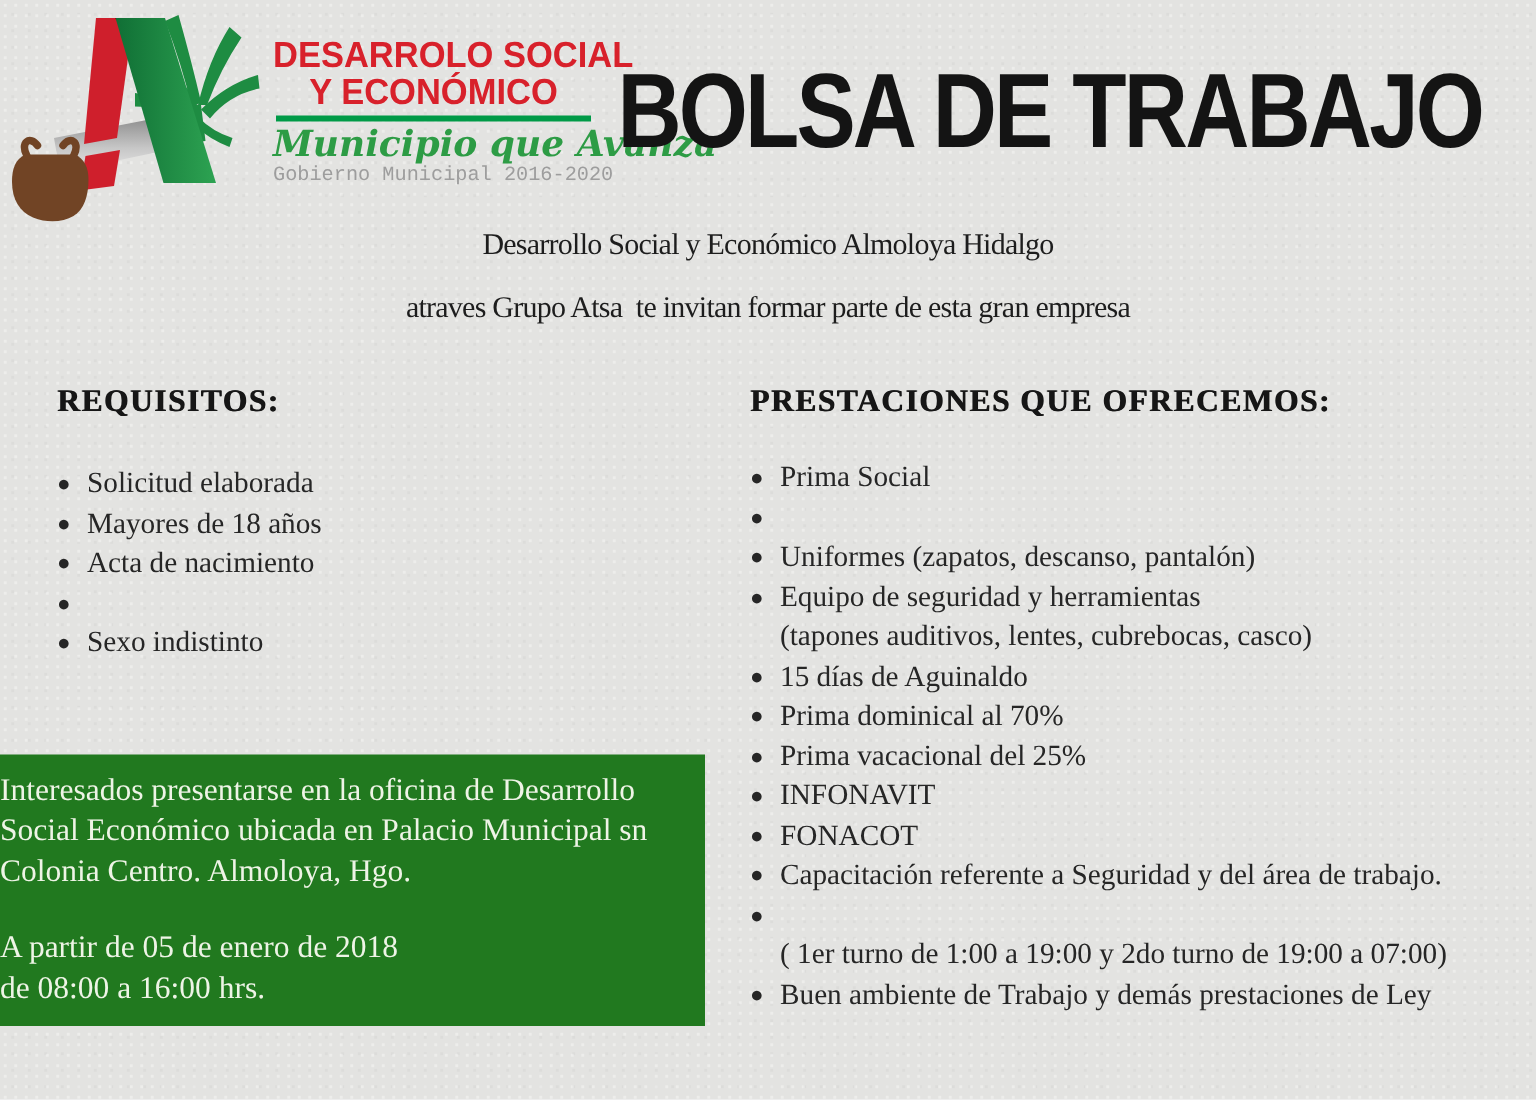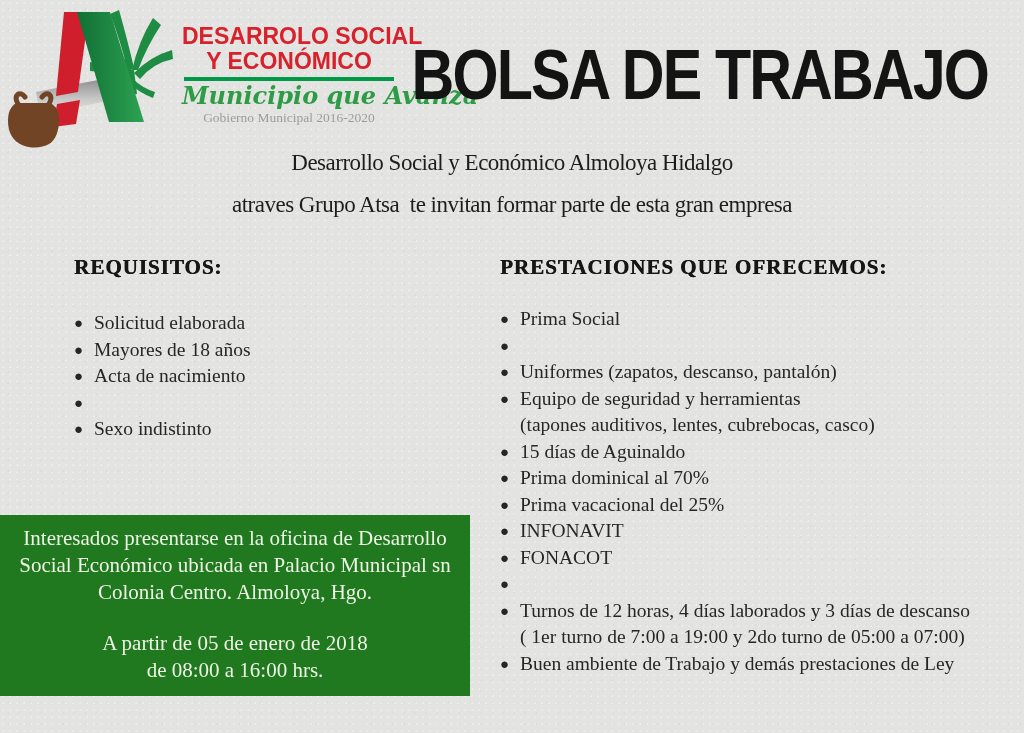--- a/index.html
+++ b/index.html
@@ -30,7 +30,7 @@
     color:#2d9c45; font-size:24px; line-height:28px; white-space:nowrap;
   }
   .logo-gov {
-    font-family:Liberation Serif, serif; color:#9d9d9d;
+    font-family:Liberation Mono, monospace; color:#9d9d9d;
     font-size:13.5px; line-height:16px; white-space:nowrap;
   }
 

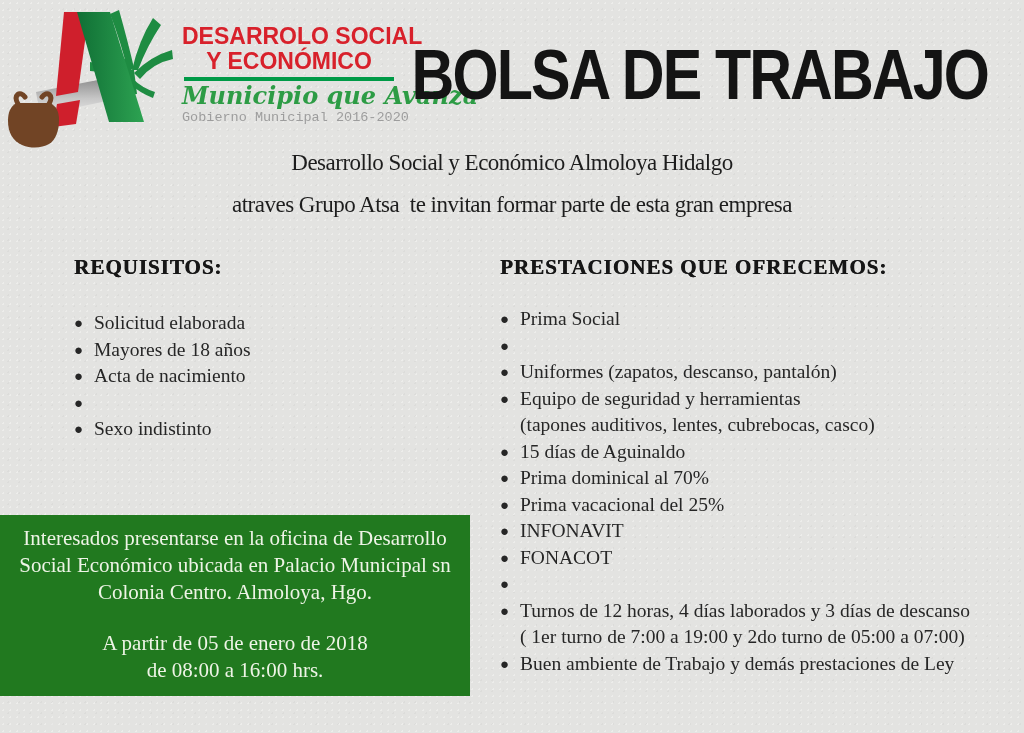--- a/index.html
+++ b/index.html
@@ -45,7 +45,7 @@
 
   
   .intro { position:absolute; left:0; top:142px; width:1024px; text-align:center; color:#1d1d1d; }
-  .intro-line { font-size:23px; line-height:42px; white-space:pre; letter-spacing:-0.5px; }
+  .intro-line { font-size:20px; line-height:42px; white-space:pre; letter-spacing:-0.5px; }
 
   
   .col-heading {

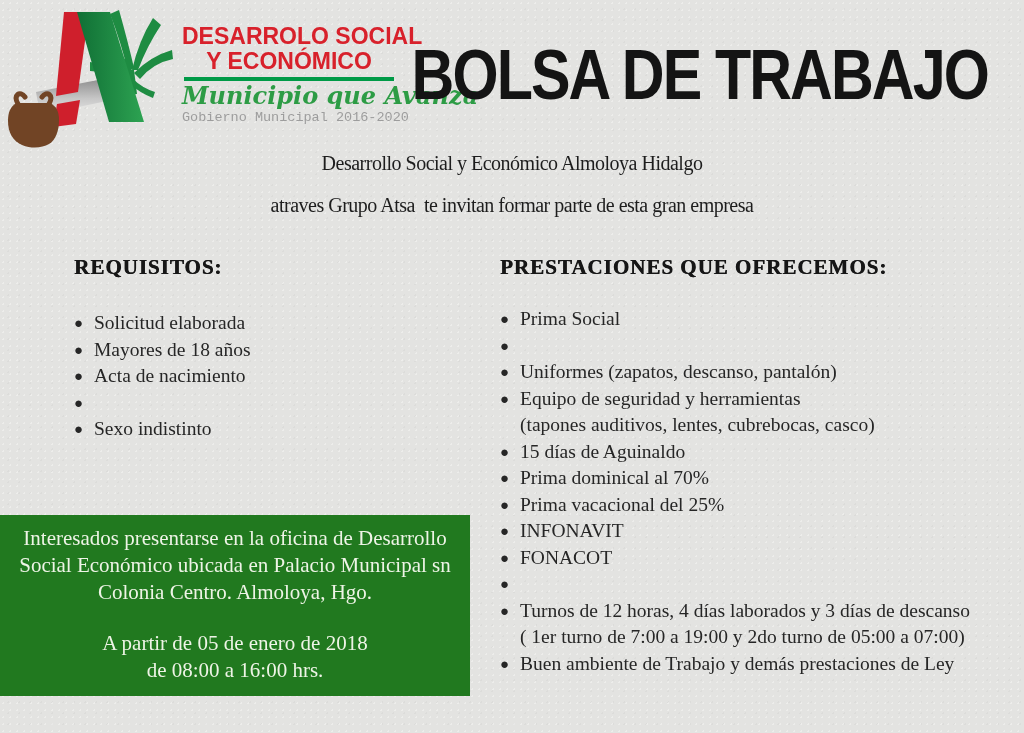--- a/index.html
+++ b/index.html
@@ -53,7 +53,7 @@
     color:#161616; white-space:nowrap;
     text-shadow:0.5px 0 #161616;
   }
-  .left-col  { position:absolute; left:38px;  top:255px; width:440px;margin-left:36px; }
+  .left-col  { position:absolute; left:38px;  top:255px; width:440px; }
   .right-col { position:absolute; left:500px; top:255px; width:524px; }
 
   .blist { margin-top:30px; }

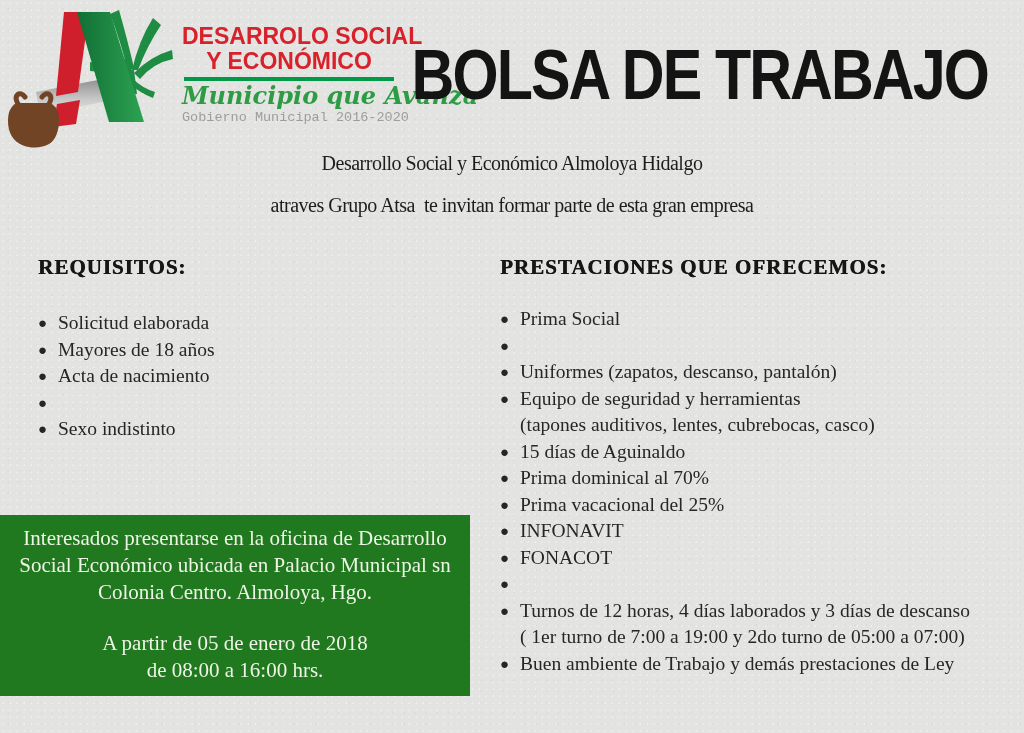--- a/index.html
+++ b/index.html
@@ -64,8 +64,8 @@
 
   
   .notice {
-    position:absolute; left:0; top:515px; width:470px; height:181px;
-    background:#21791f; color:#eef4e6; text-align:center;
+    position:absolute; left:0; top:503px; width:470px; height:181px;
+    background:#21791f; color:#eef4e6; 
     padding-top:10px;
   }
   .notice .nline { font-size:21px; line-height:27px; white-space:nowrap; }

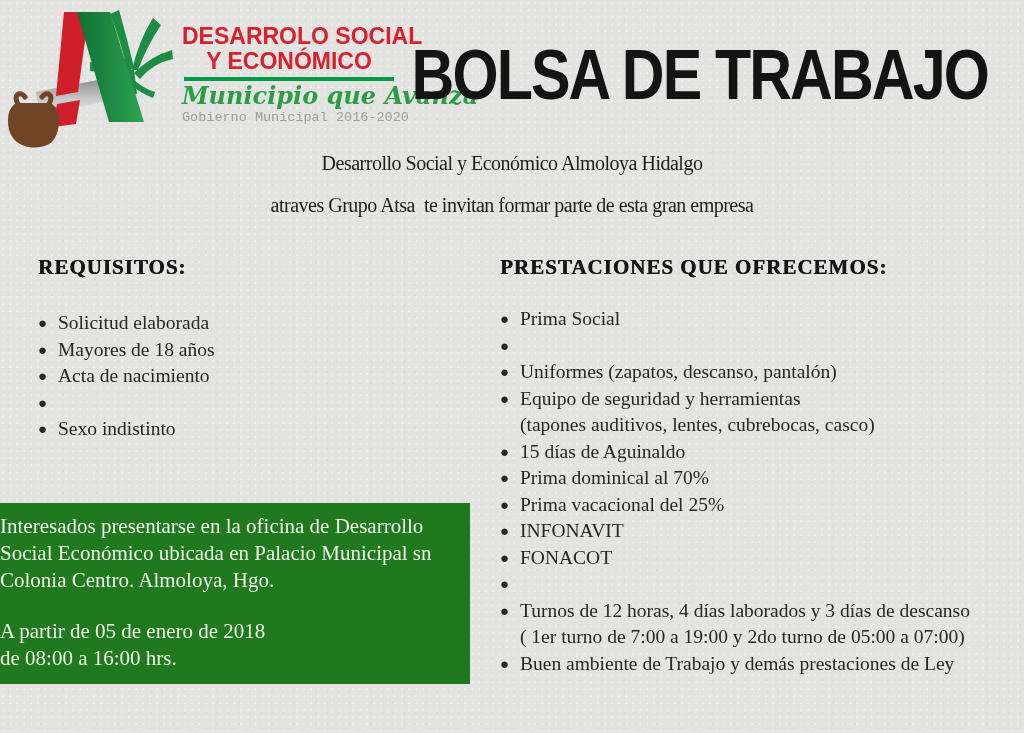--- a/index.html
+++ b/index.html
@@ -198,6 +198,7 @@
         </div>
       <div class="li">
           <span class="dot">●</span>
+          <span>Capacitación referente a Seguridad y del área de trabajo.</span>
         </div>
       <div class="li">
           <span class="dot">●</span>

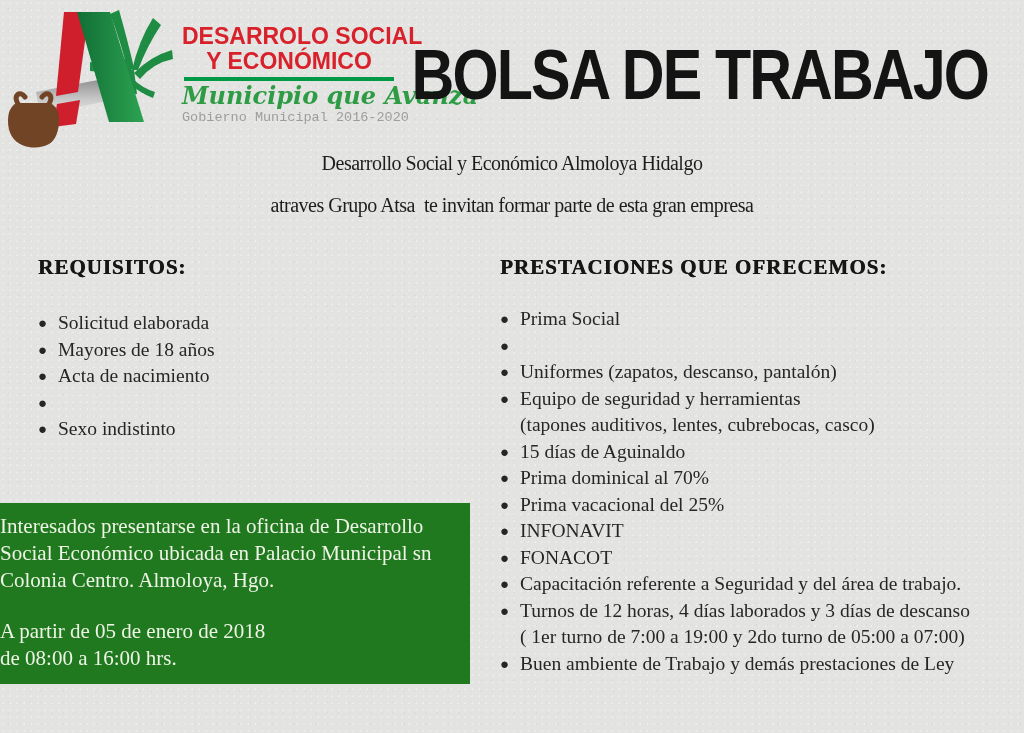--- a/index.html
+++ b/index.html
@@ -202,7 +202,6 @@
         </div>
       <div class="li">
           <span class="dot">●</span>
-          <span>Turnos de 12 horas, 4 días laborados y 3 días de descanso</span>
         </div>
       <div class="li cont">
           <span class="dot">●</span>

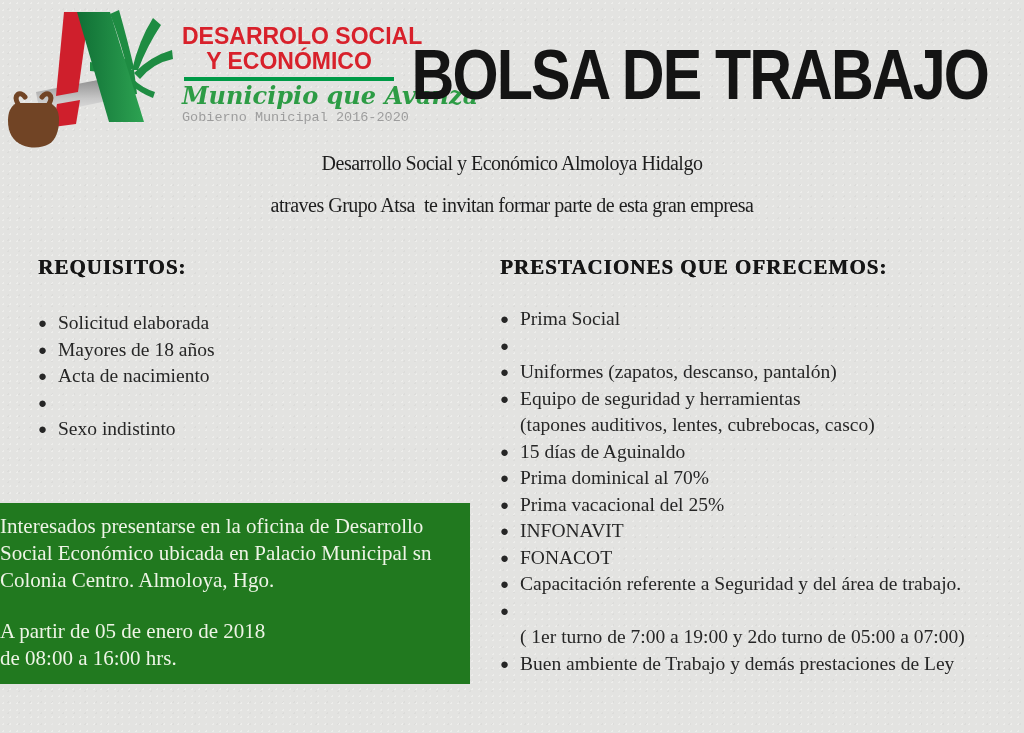--- a/index.html
+++ b/index.html
@@ -205,7 +205,7 @@
         </div>
       <div class="li cont">
           <span class="dot">●</span>
-          <span>( 1er turno de 7:00 a 19:00 y 2do turno de 05:00 a 07:00)</span>
+          <span>( 1er turno de 1:00 a 19:00 y 2do turno de 19:00 a 07:00)</span>
         </div>
       <div class="li">
           <span class="dot">●</span>

